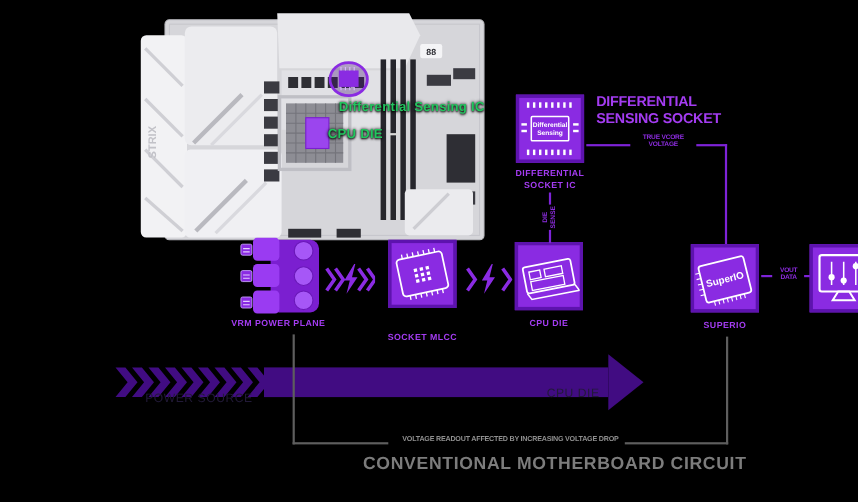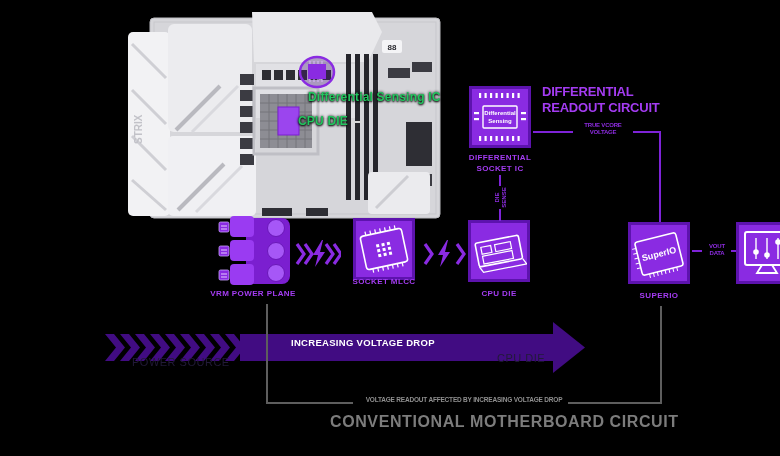--- a/index.html
+++ b/index.html
@@ -255,7 +255,7 @@
 
   <div class="abs heading" style="left:507px;top:84px;">
     <div>DIFFERENTIAL</div>
-    <div>READOUT CIRCUIT</div>
+    <div>SENSING SOCKET</div>
   </div>
 
   <div class="wire" style="left:498px;top:131px;width:40px;height:2px;"></div>

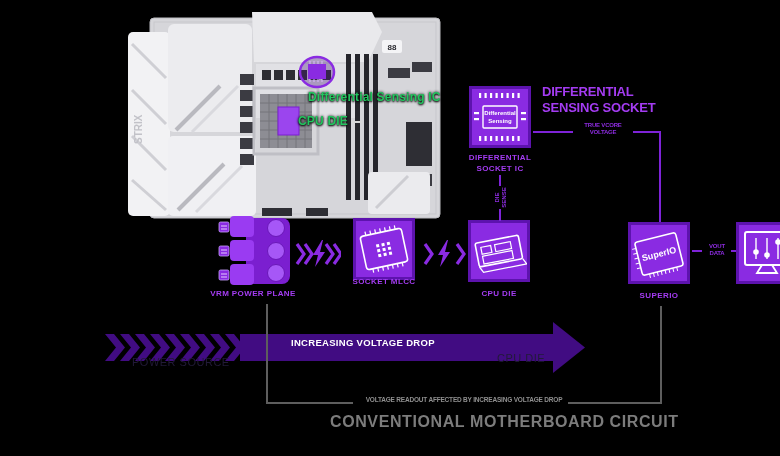--- a/index.html
+++ b/index.html
@@ -196,7 +196,7 @@
       </g>
     </svg>
   </div>
-  <div class="flow-label" style="left:305px;top:277px;width:88px;">SOCKET MLCC</div>
+  <div class="flow-label" style="left:305px;top:302px;width:88px;">SOCKET MLCC</div>
 
   <svg class="abs" style="left:387px;top:239px;" width="44" height="30" viewBox="0 0 44 30">
     <g stroke="#8a2be2" stroke-width="3.2" fill="none">

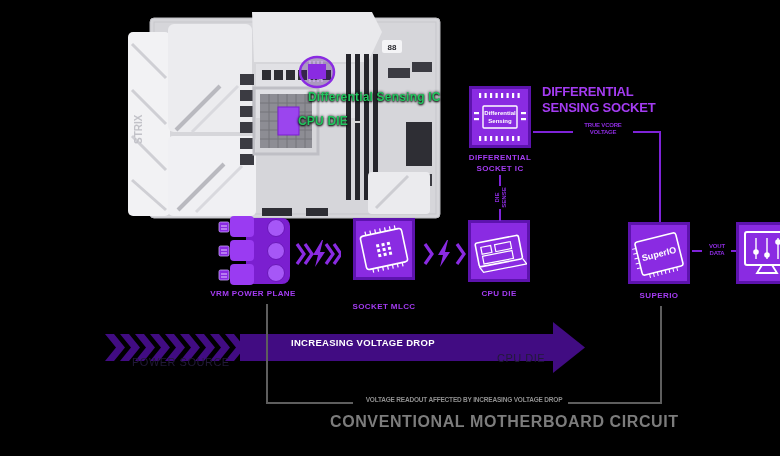--- a/index.html
+++ b/index.html
@@ -337,7 +337,6 @@
       <polygon points="450,2 482,27.5 450,53"></polygon>
     </g>
   </svg>
-  <div class="abs arrow-text" style="left:256px;top:337px;">INCREASING VOLTAGE DROP</div>
   <div class="abs dark-label" style="left:97px;top:356px;">POWER SOURCE</div>
   <div class="abs dark-label" style="left:462px;top:352px;">CPU DIE</div>
 

